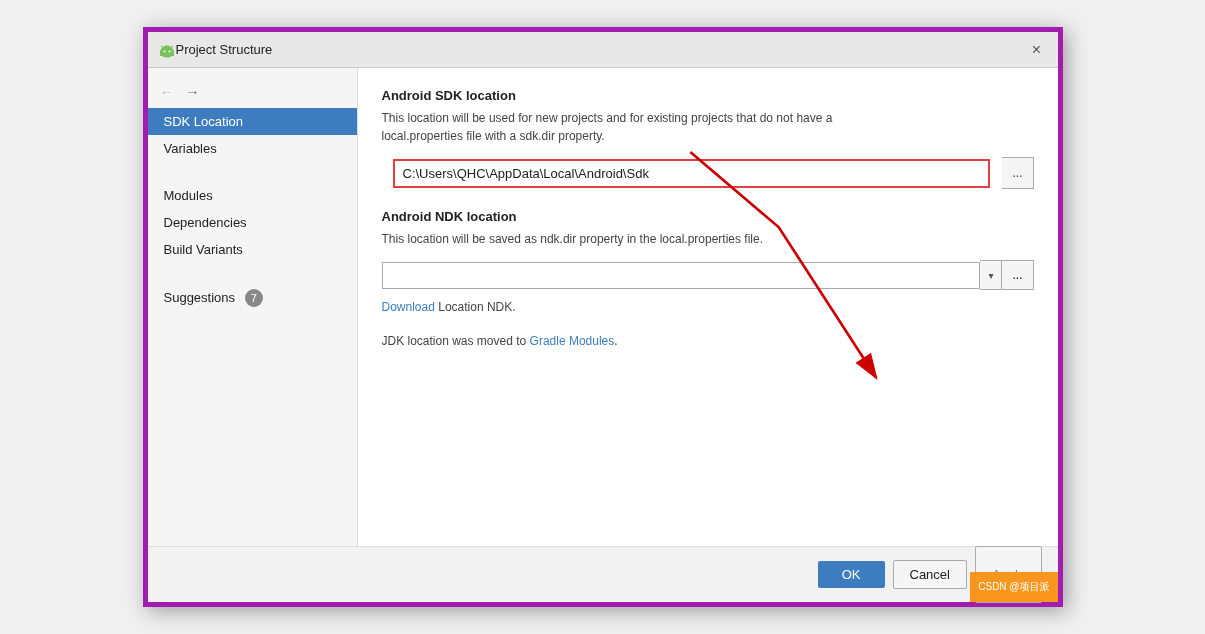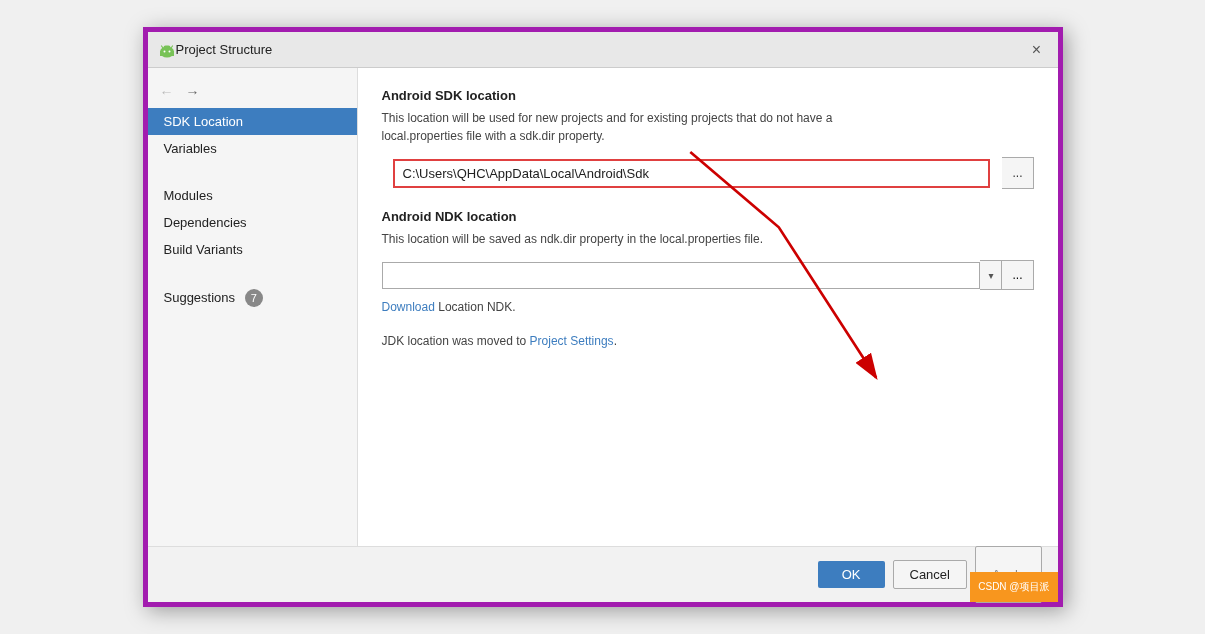--- a/index.html
+++ b/index.html
@@ -396,7 +396,7 @@
       </div>
 
       <div class="jdk-notice">
-        <span>JDK location was moved to </span><a href="#">Project Settings</a><span>.</span>
+        <span>JDK location was moved to </span><a href="#">Gradle Modules</a><span>.</span>
       </div>
 
       <svg class="arrow-overlay" style="position:absolute; top:0; left:0; width:100%; height:100%; pointer-events:none; z-index:10;" viewBox="0 0 680 540">

